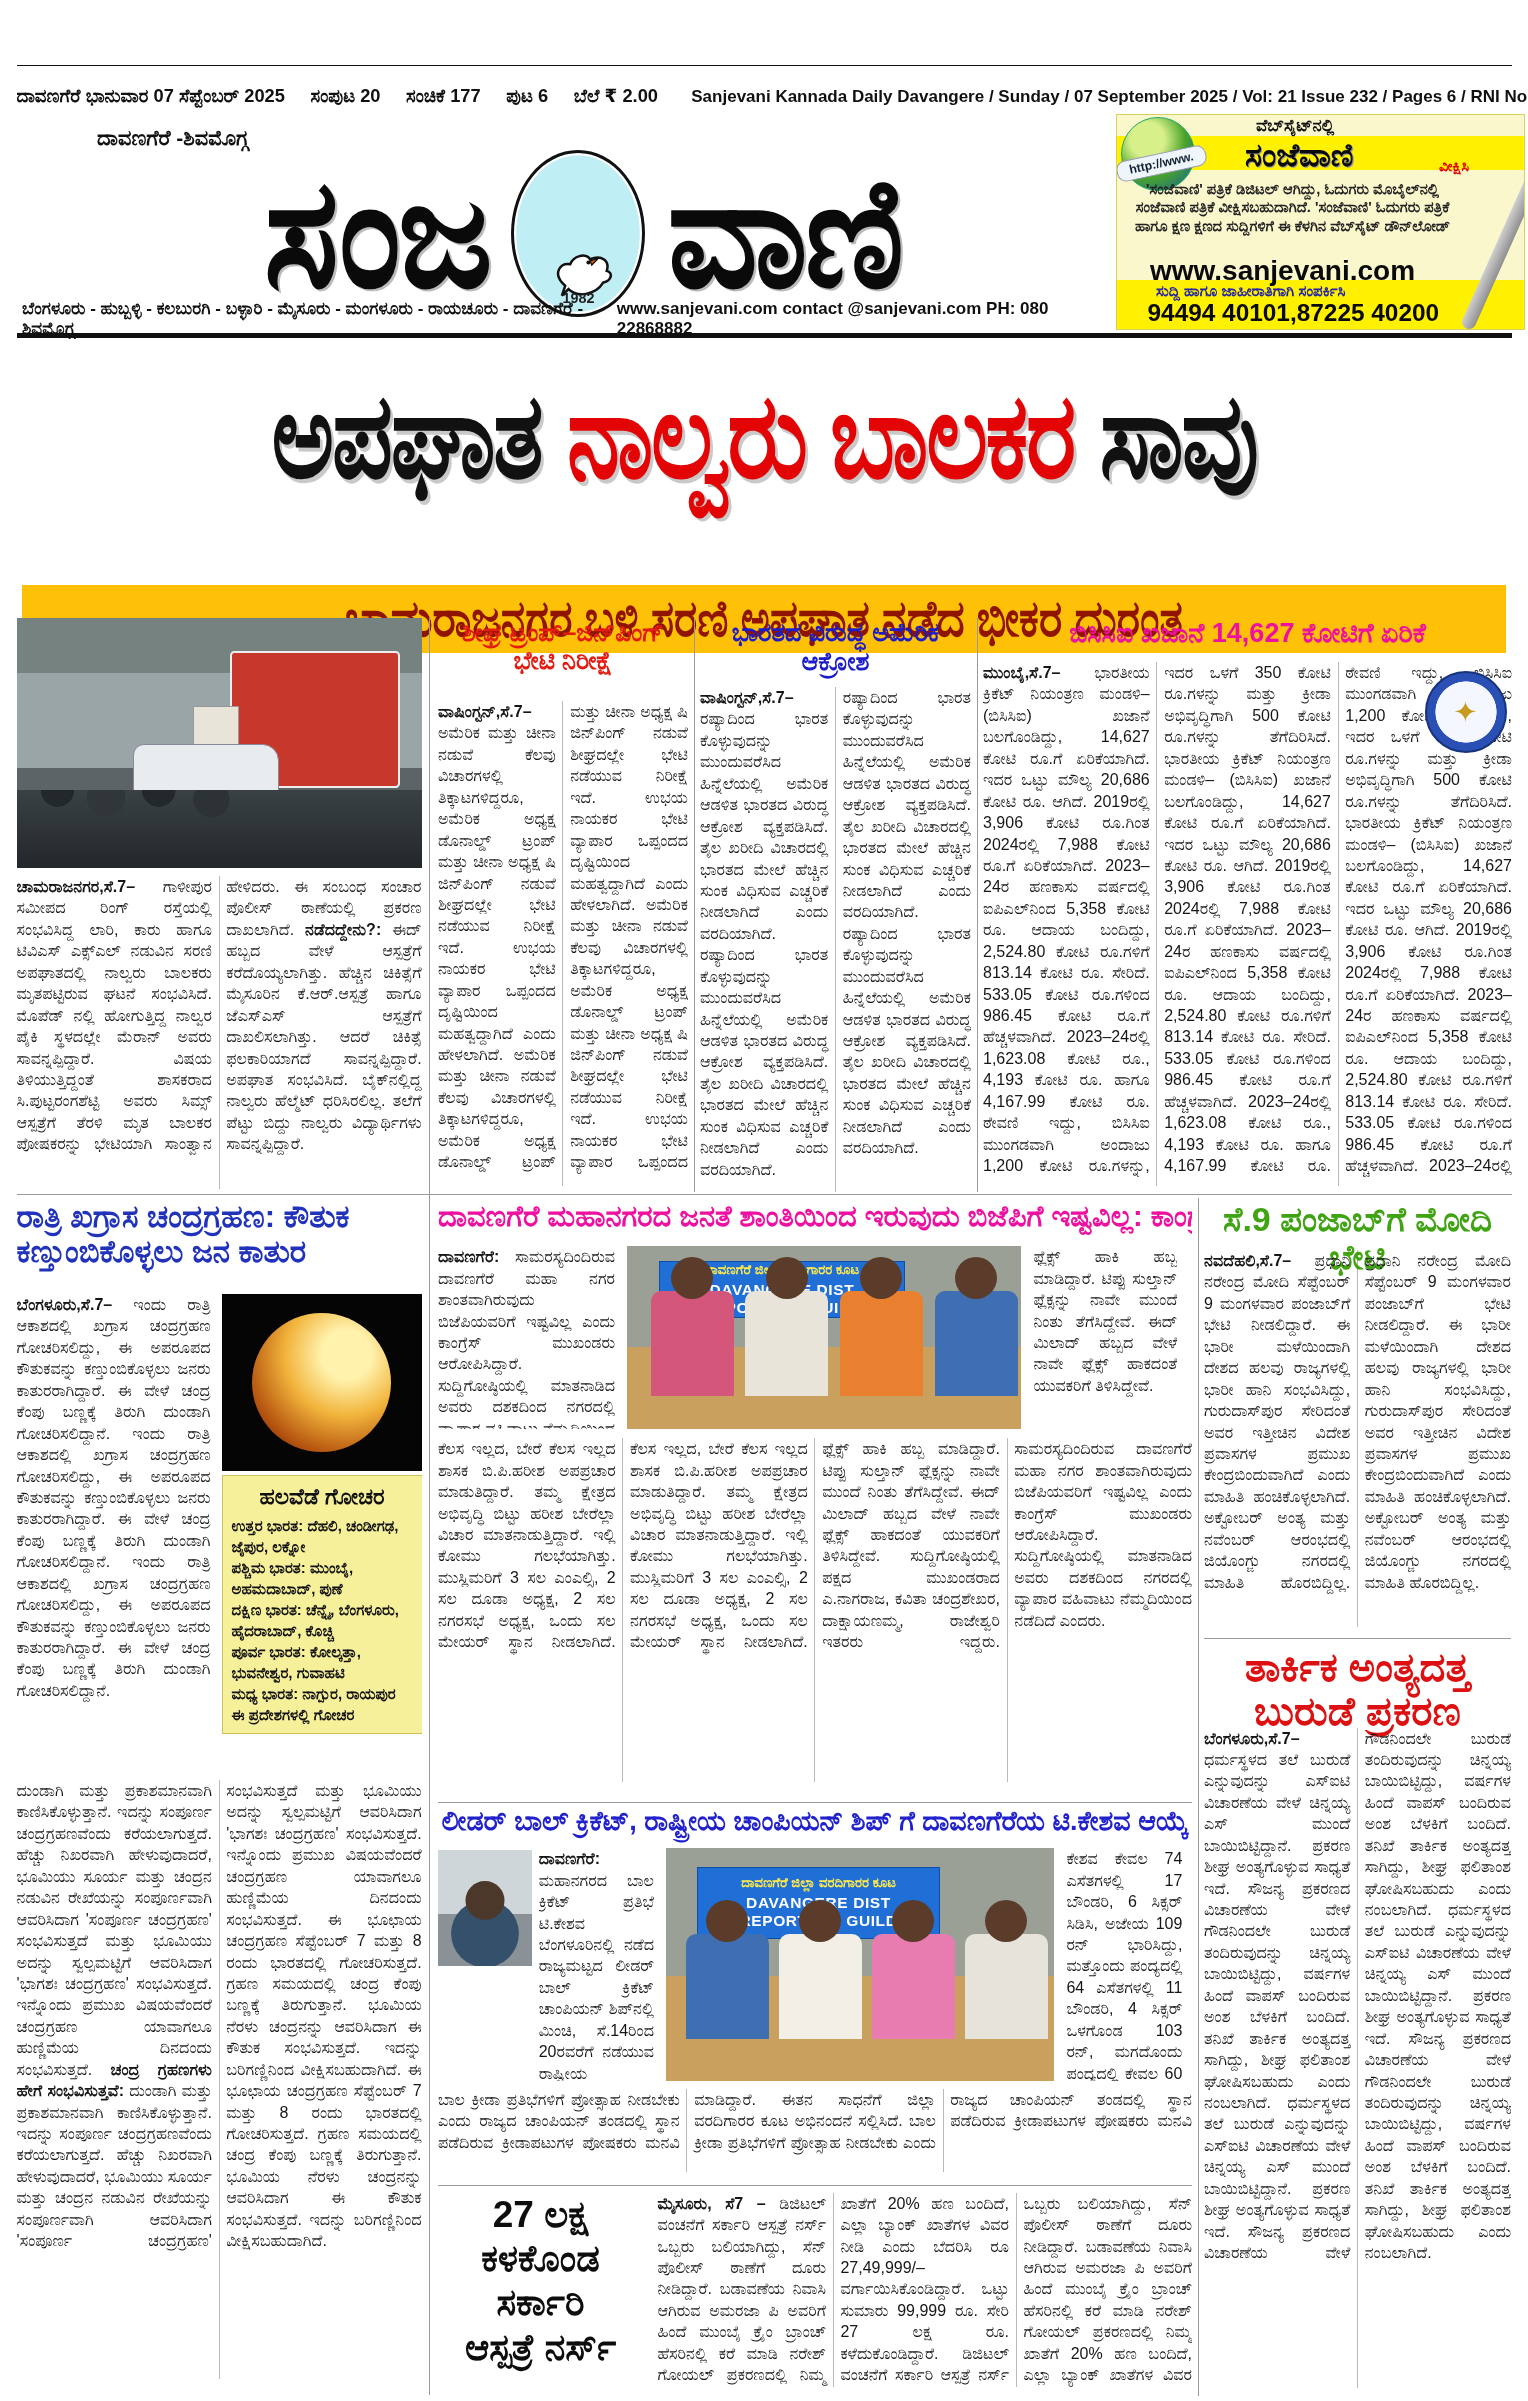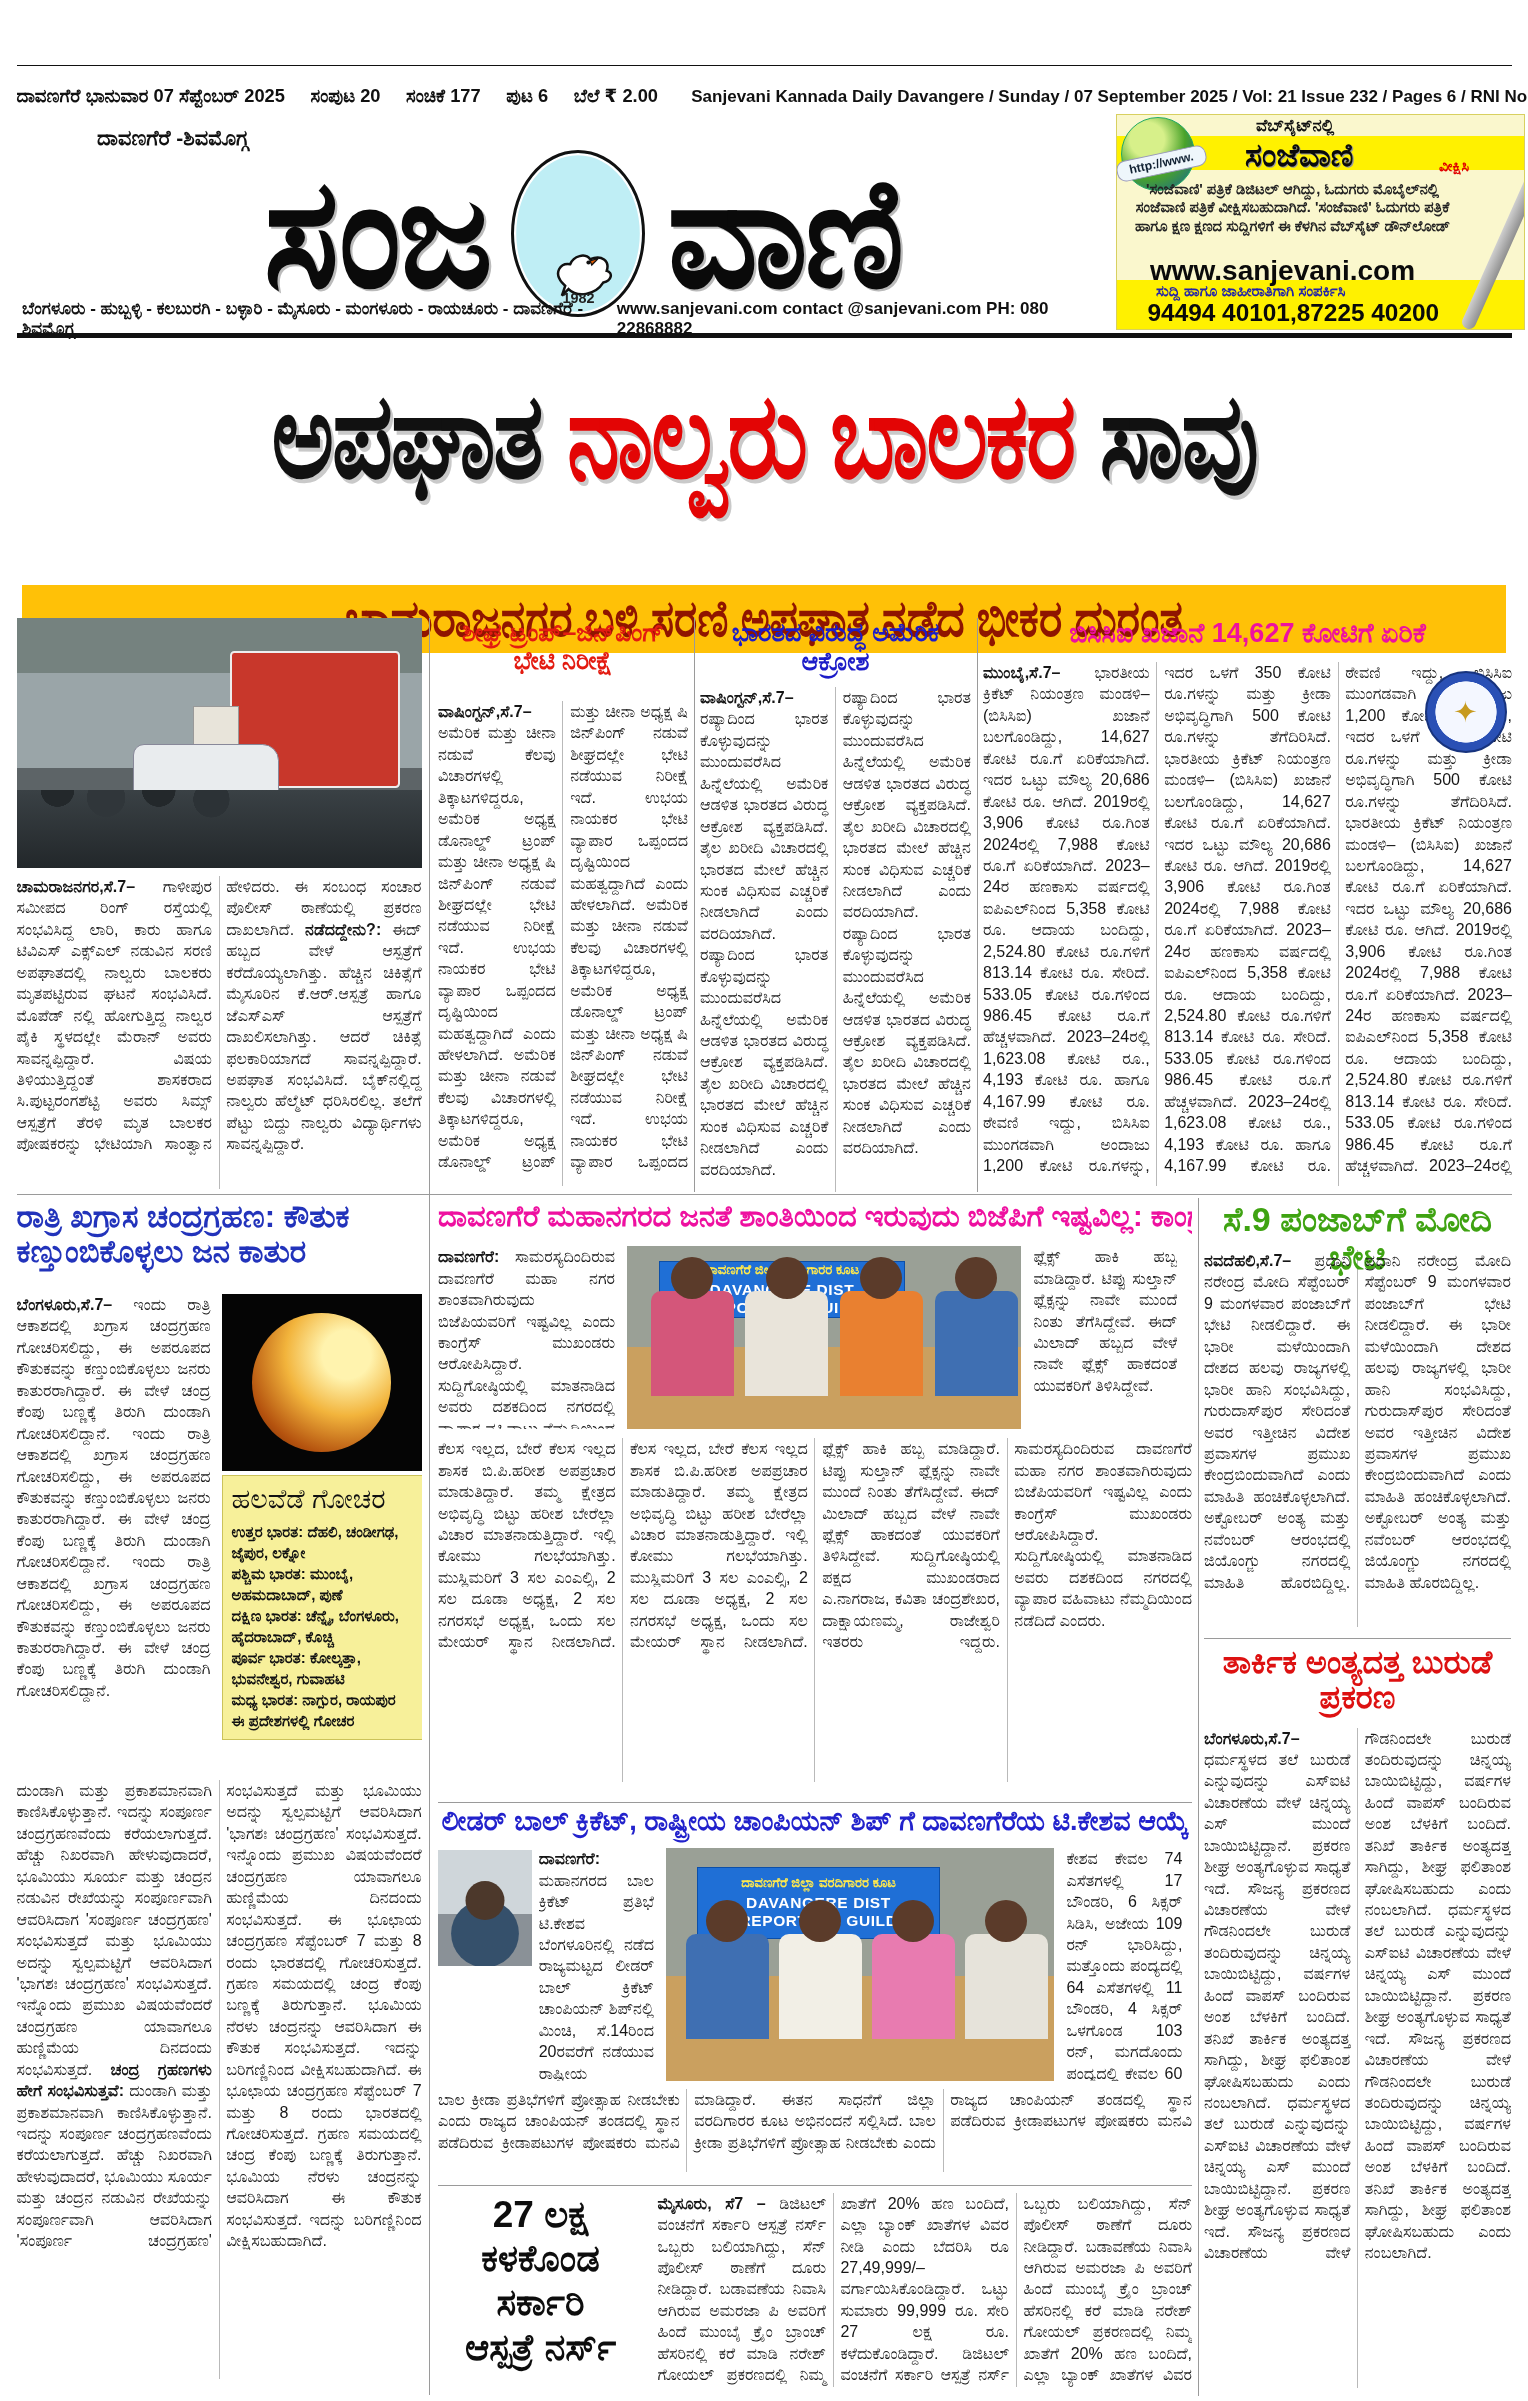--- a/index.html
+++ b/index.html
@@ -96,7 +96,7 @@
                   width:39px;height:39px;border-radius:50%;background:#4c382b;box-shadow:0 33px 0 14.4px #35506b;}
   
   .ybox{background:#f7f09a;border:1.1px solid #cbc25a;padding:7.8px 9px;}
-  .ybox .yt{font-size:27px;font-weight:400;text-align:left;line-height:1.15;margin-bottom:5.5px;}
+  .ybox .yt{font-size:22px;font-weight:700;text-align:center;line-height:1.15;margin-bottom:5.5px;}
   .ybox .yl{font-size:15px;font-weight:bold;line-height:1.4;}
   
   .bcci{position:absolute;right:5.5px;top:53px;width:78px;height:78px;border-radius:50%;

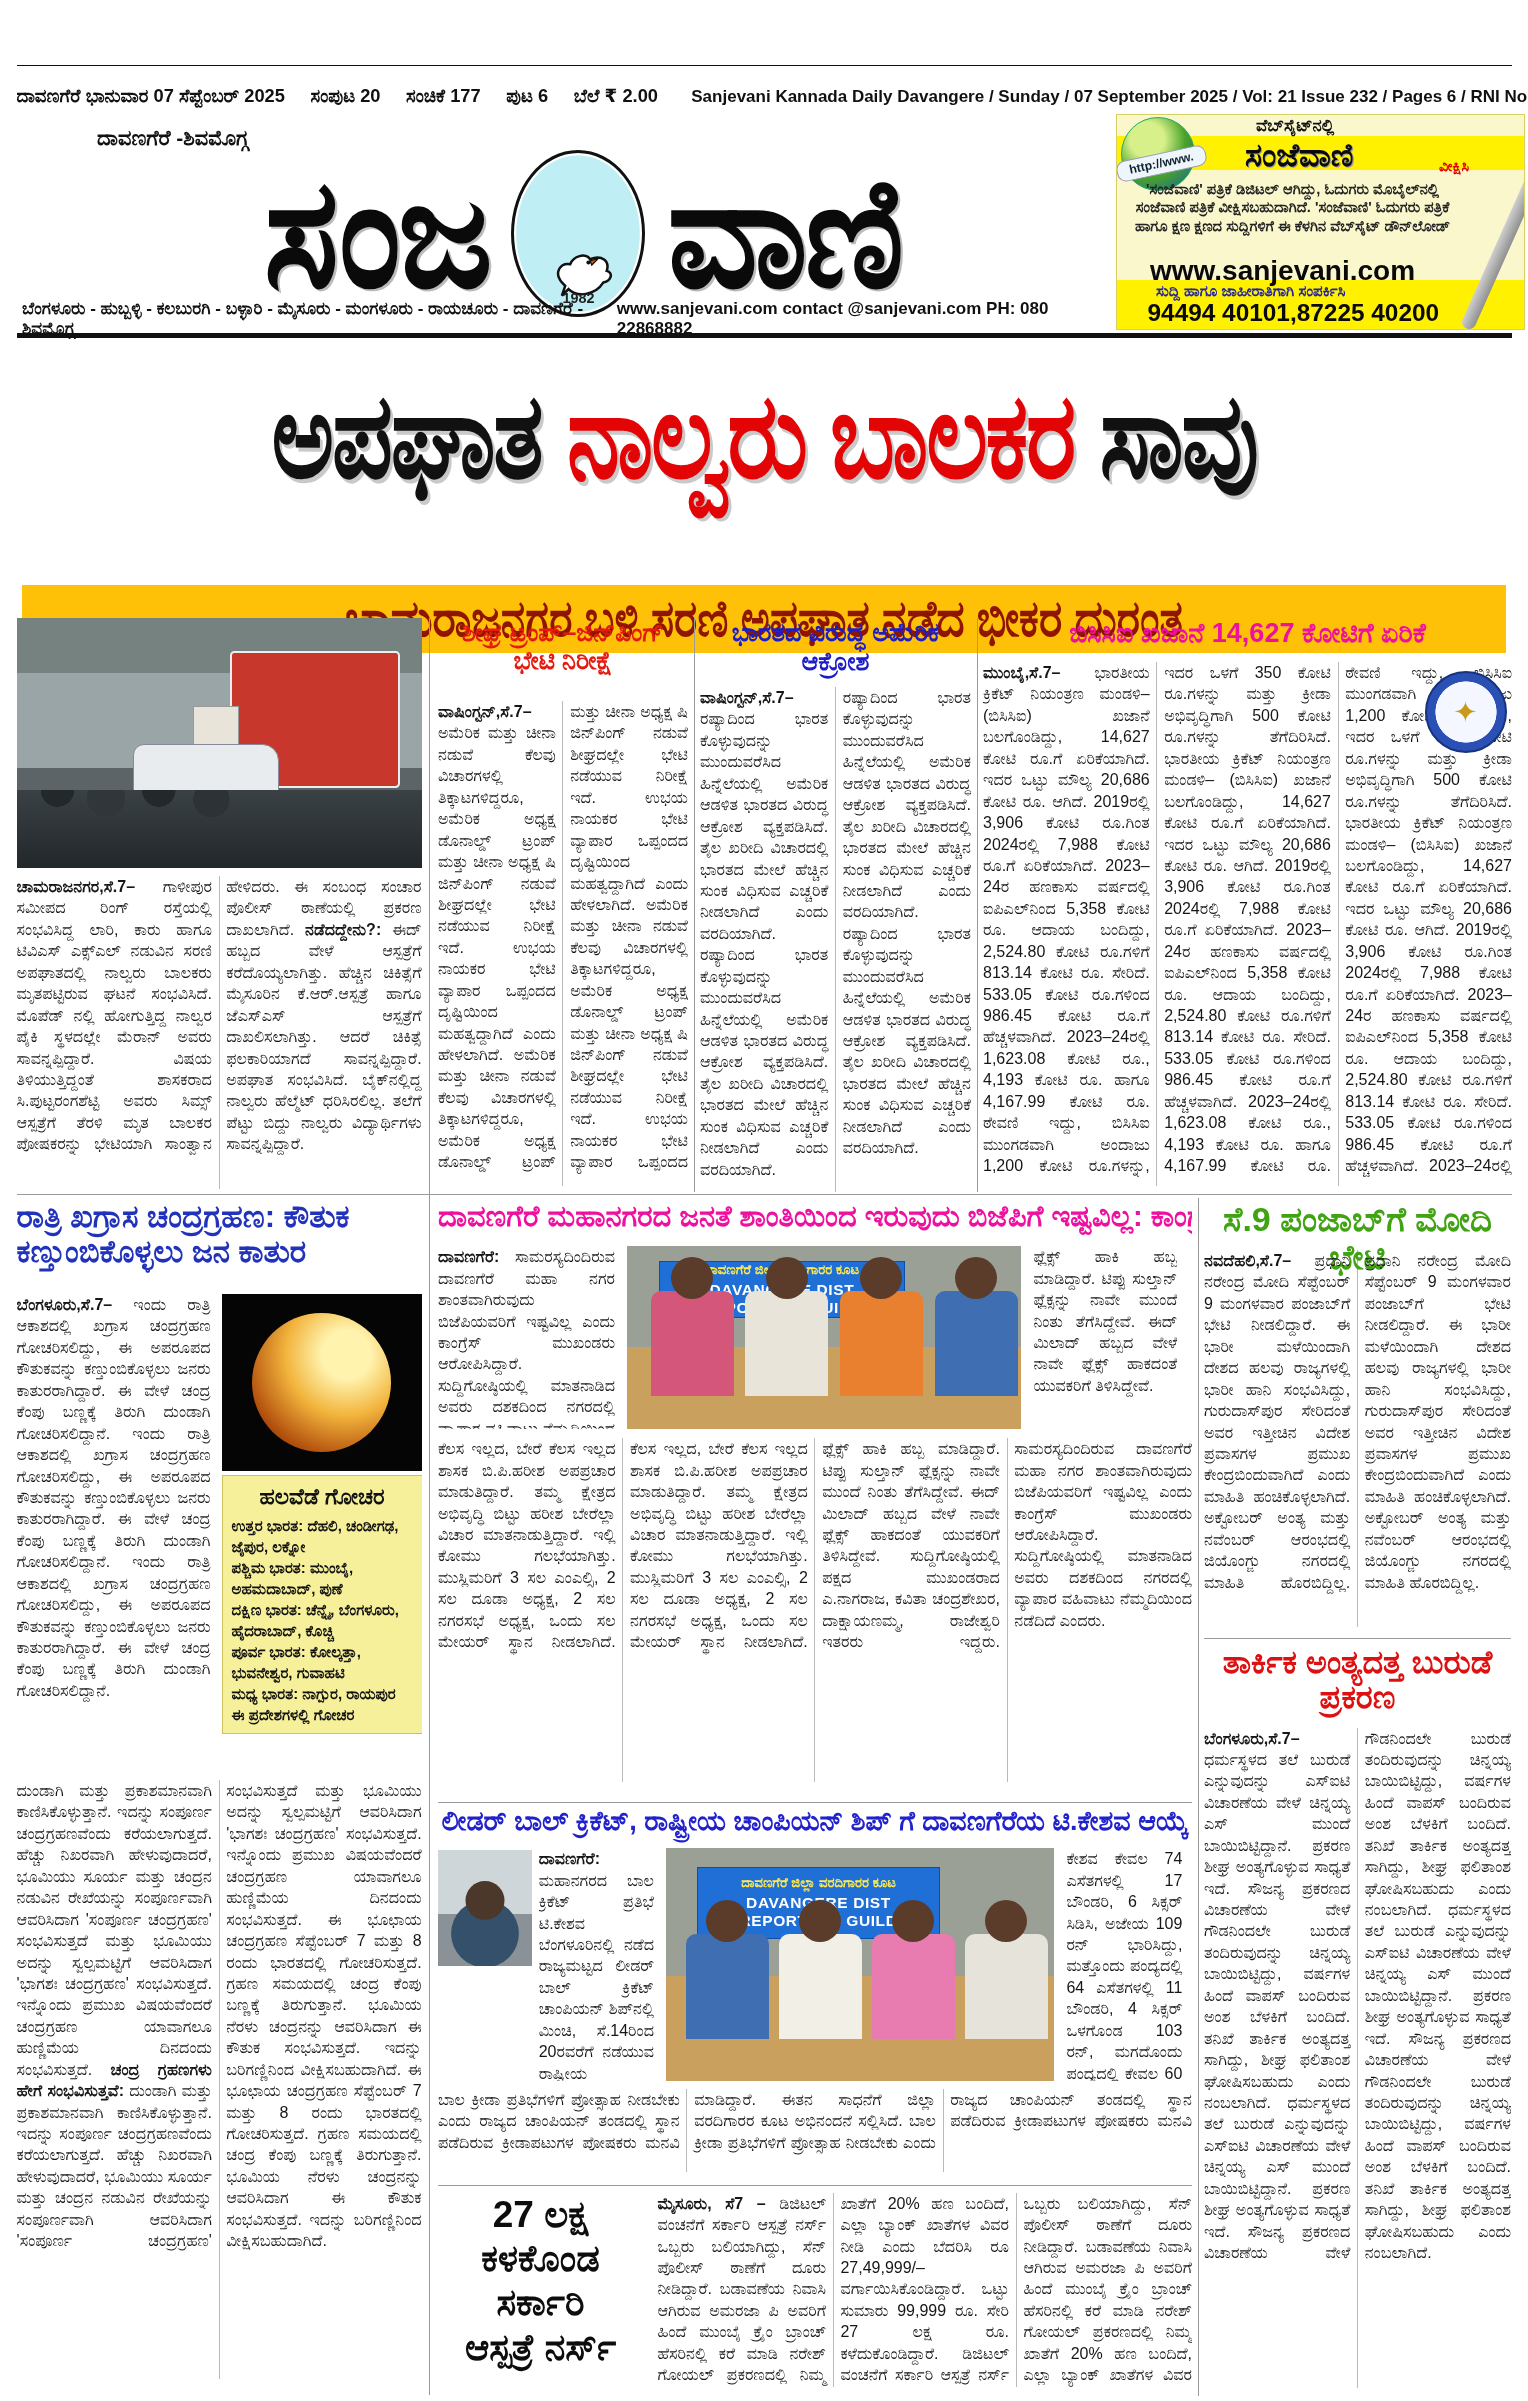--- a/index.html
+++ b/index.html
@@ -274,7 +274,7 @@
   </div>
 
   <div style="position:absolute;left:1204px;top:1638px;width:307px;height:754px;overflow:hidden;border-top:1.1px solid #9a9a9a;padding-top:5.5px;">
-    <div class="art-head" style="font-size:32px;color:#dd1111;height:83px;">ತಾರ್ಕಿಕ ಅಂತ್ಯದತ್ತ ಬುರುಡೆ ಪ್ರಕರಣ </div>
+    <div class="art-head" style="font-size:40px;color:#dd1111;height:83px;">ತಾರ್ಕಿಕ ಅಂತ್ಯದತ್ತ ಬುರುಡೆ ಪ್ರಕರಣ </div>
     <div class="body cols2" style="height:660px;overflow:hidden;">
       <span class="dl">ಬೆಂಗಳೂರು,ಸೆ.7– </span>
       <span>ಧರ್ಮಸ್ಥಳದ ತಲೆ ಬುರುಡೆ ಎನ್ನುವುದನ್ನು ಎಸ್‌ಐಟಿ ವಿಚಾರಣೆಯ ವೇಳೆ ಚಿನ್ನಯ್ಯ ಎಸ್ ಮುಂದೆ ಬಾಯಿಬಿಟ್ಟಿದ್ದಾನೆ. ಪ್ರಕರಣ ಶೀಘ್ರ ಅಂತ್ಯಗೊಳ್ಳುವ ಸಾಧ್ಯತೆ ಇದೆ. ಸೌಜನ್ಯ ಪ್ರಕರಣದ ವಿಚಾರಣೆಯ ವೇಳೆ ಗೌಡನಿಂದಲೇ ಬುರುಡೆ ತಂದಿರುವುದನ್ನು ಚಿನ್ನಯ್ಯ ಬಾಯಿಬಿಟ್ಟಿದ್ದು, ವರ್ಷಗಳ ಹಿಂದೆ ವಾಪಸ್ ಬಂದಿರುವ ಅಂಶ ಬೆಳಕಿಗೆ ಬಂದಿದೆ. ತನಿಖೆ ತಾರ್ಕಿಕ ಅಂತ್ಯದತ್ತ ಸಾಗಿದ್ದು, ಶೀಘ್ರ ಫಲಿತಾಂಶ ಘೋಷಿಸಬಹುದು ಎಂದು ನಂಬಲಾಗಿದೆ. ಧರ್ಮಸ್ಥಳದ ತಲೆ ಬುರುಡೆ ಎನ್ನುವುದನ್ನು ಎಸ್‌ಐಟಿ ವಿಚಾರಣೆಯ ವೇಳೆ ಚಿನ್ನಯ್ಯ ಎಸ್ ಮುಂದೆ ಬಾಯಿಬಿಟ್ಟಿದ್ದಾನೆ. ಪ್ರಕರಣ ಶೀಘ್ರ ಅಂತ್ಯಗೊಳ್ಳುವ ಸಾಧ್ಯತೆ ಇದೆ. ಸೌಜನ್ಯ ಪ್ರಕರಣದ ವಿಚಾರಣೆಯ ವೇಳೆ ಗೌಡನಿಂದಲೇ ಬುರುಡೆ ತಂದಿರುವುದನ್ನು ಚಿನ್ನಯ್ಯ ಬಾಯಿಬಿಟ್ಟಿದ್ದು, ವರ್ಷಗಳ ಹಿಂದೆ ವಾಪಸ್ ಬಂದಿರುವ ಅಂಶ ಬೆಳಕಿಗೆ ಬಂದಿದೆ. ತನಿಖೆ ತಾರ್ಕಿಕ ಅಂತ್ಯದತ್ತ ಸಾಗಿದ್ದು, ಶೀಘ್ರ ಫಲಿತಾಂಶ ಘೋಷಿಸಬಹುದು ಎಂದು ನಂಬಲಾಗಿದೆ. ಧರ್ಮಸ್ಥಳದ ತಲೆ ಬುರುಡೆ ಎನ್ನುವುದನ್ನು ಎಸ್‌ಐಟಿ ವಿಚಾರಣೆಯ ವೇಳೆ ಚಿನ್ನಯ್ಯ ಎಸ್ ಮುಂದೆ ಬಾಯಿಬಿಟ್ಟಿದ್ದಾನೆ. ಪ್ರಕರಣ ಶೀಘ್ರ ಅಂತ್ಯಗೊಳ್ಳುವ ಸಾಧ್ಯತೆ ಇದೆ. ಸೌಜನ್ಯ ಪ್ರಕರಣದ ವಿಚಾರಣೆಯ ವೇಳೆ ಗೌಡನಿಂದಲೇ ಬುರುಡೆ ತಂದಿರುವುದನ್ನು ಚಿನ್ನಯ್ಯ ಬಾಯಿಬಿಟ್ಟಿದ್ದು, ವರ್ಷಗಳ ಹಿಂದೆ ವಾಪಸ್ ಬಂದಿರುವ ಅಂಶ ಬೆಳಕಿಗೆ ಬಂದಿದೆ. ತನಿಖೆ ತಾರ್ಕಿಕ ಅಂತ್ಯದತ್ತ ಸಾಗಿದ್ದು, ಶೀಘ್ರ ಫಲಿತಾಂಶ ಘೋಷಿಸಬಹುದು ಎಂದು ನಂಬಲಾಗಿದೆ. </span>

